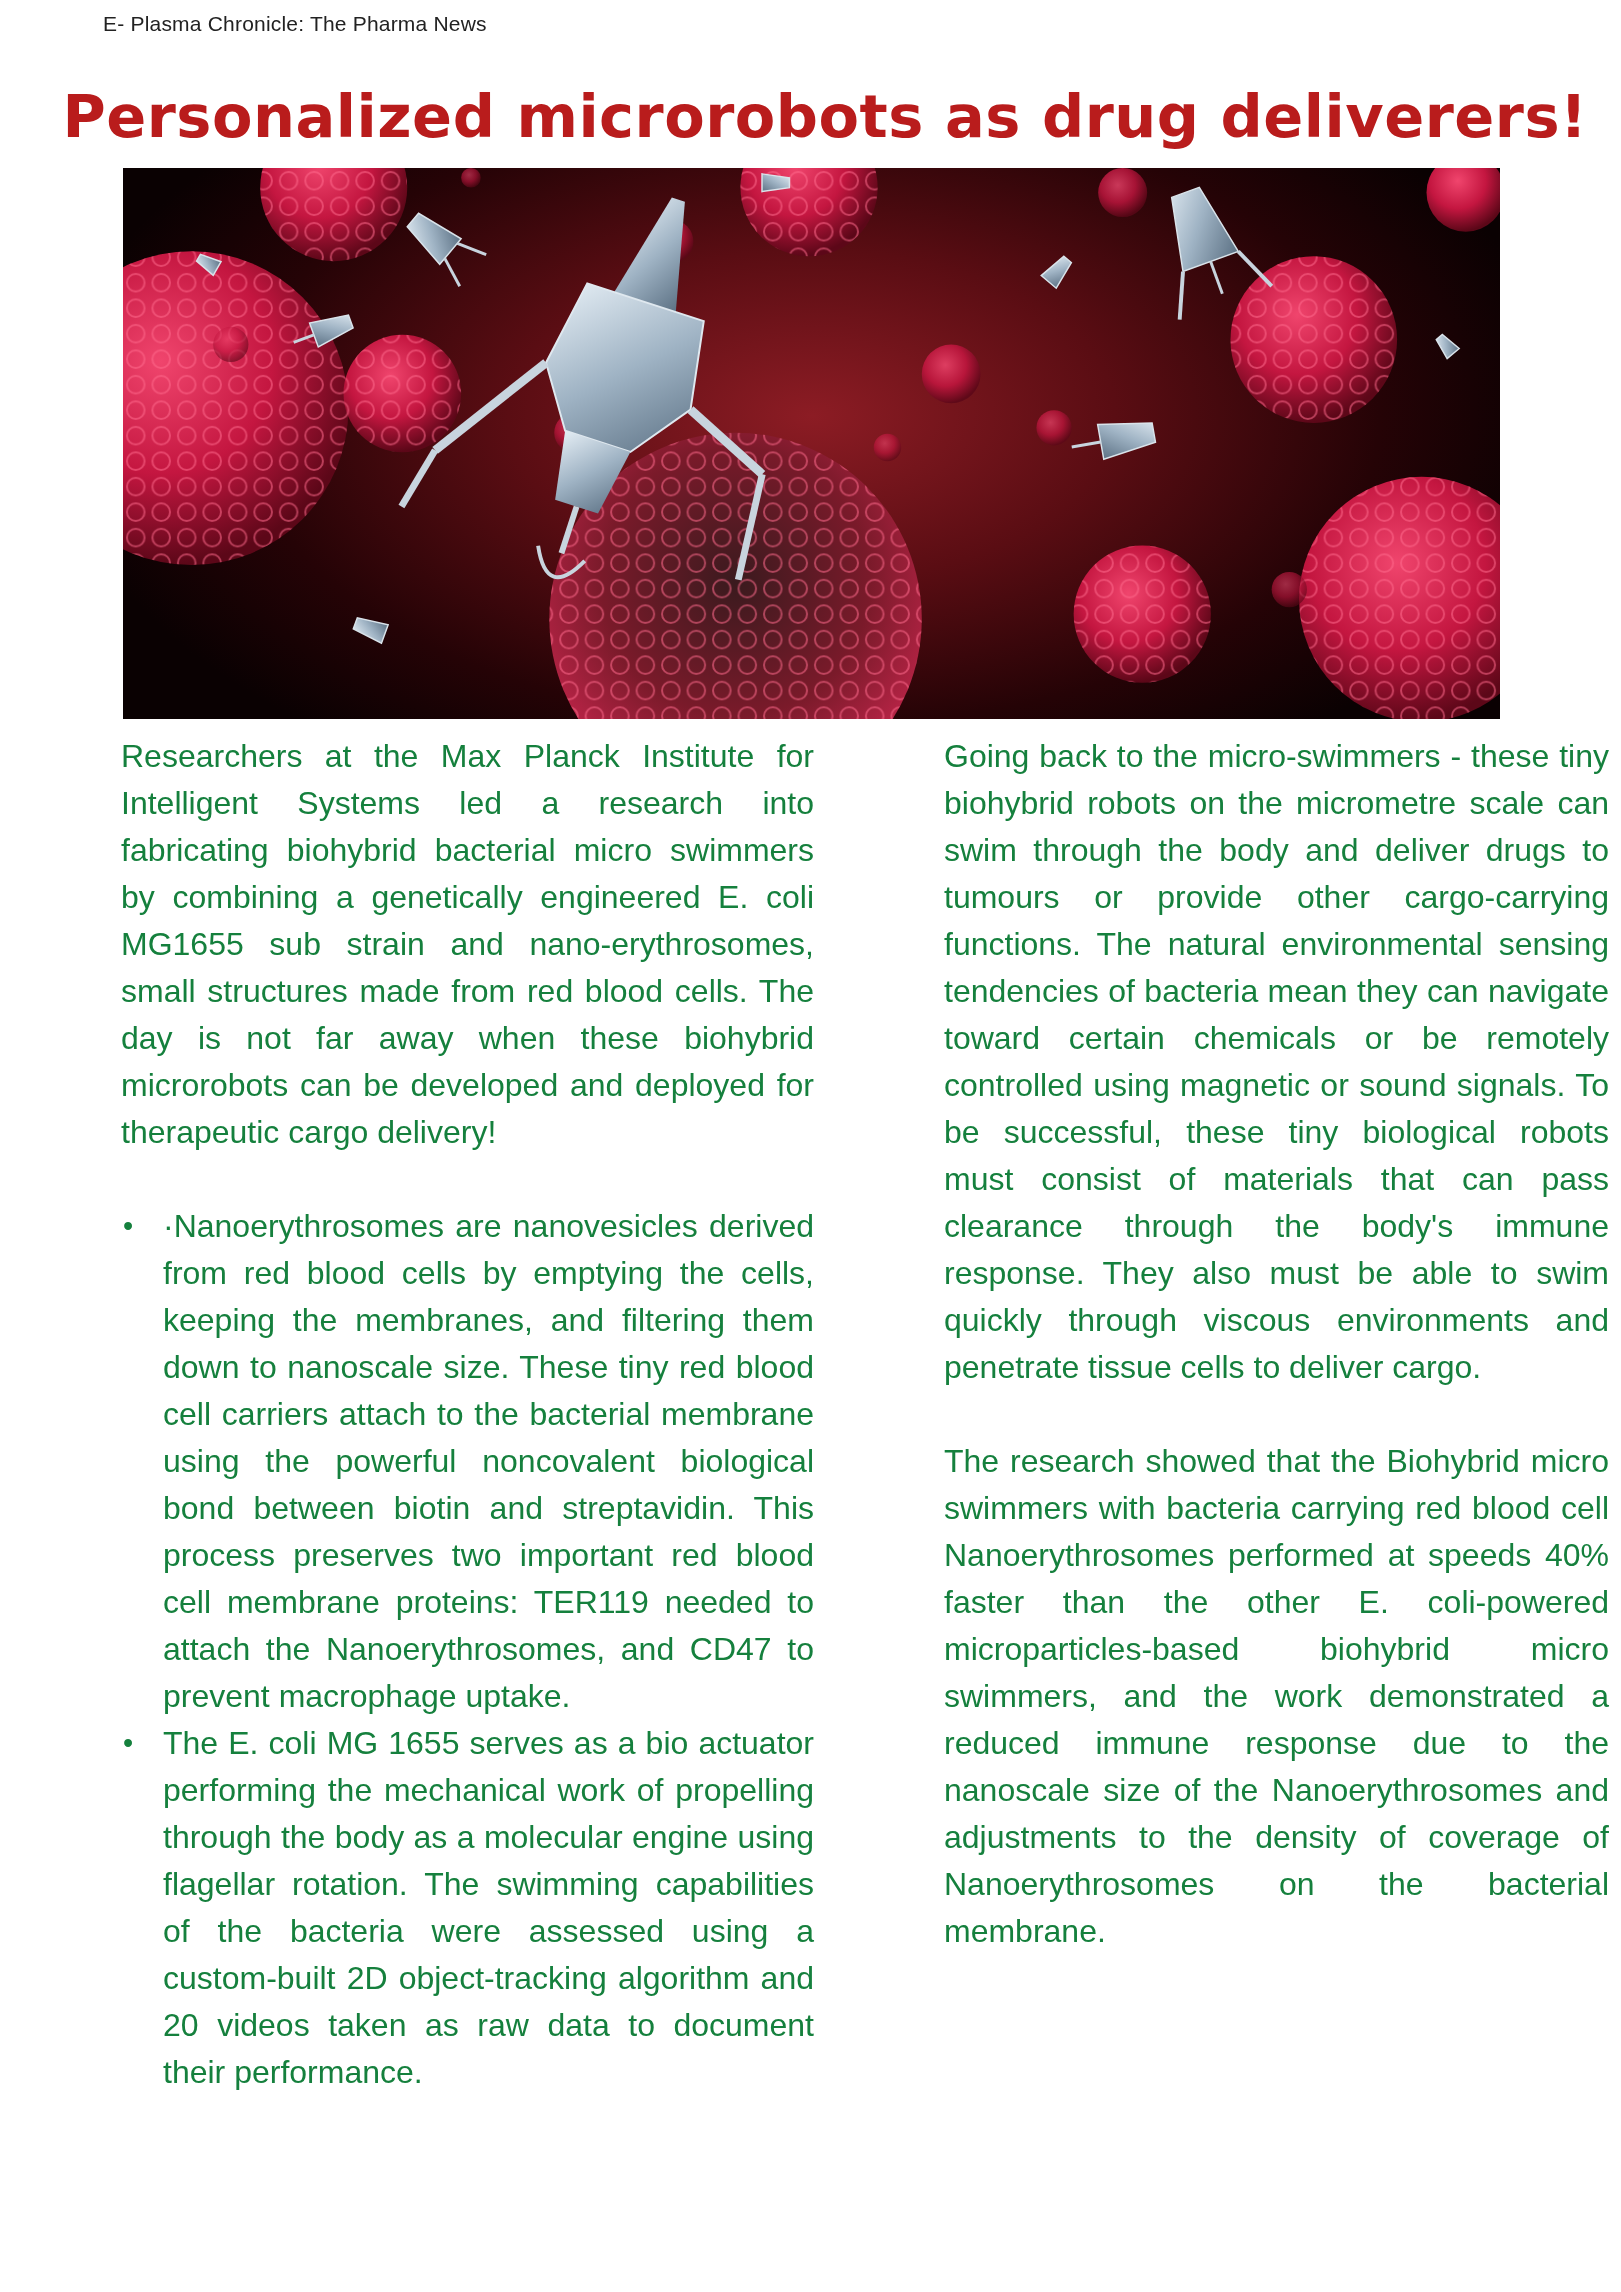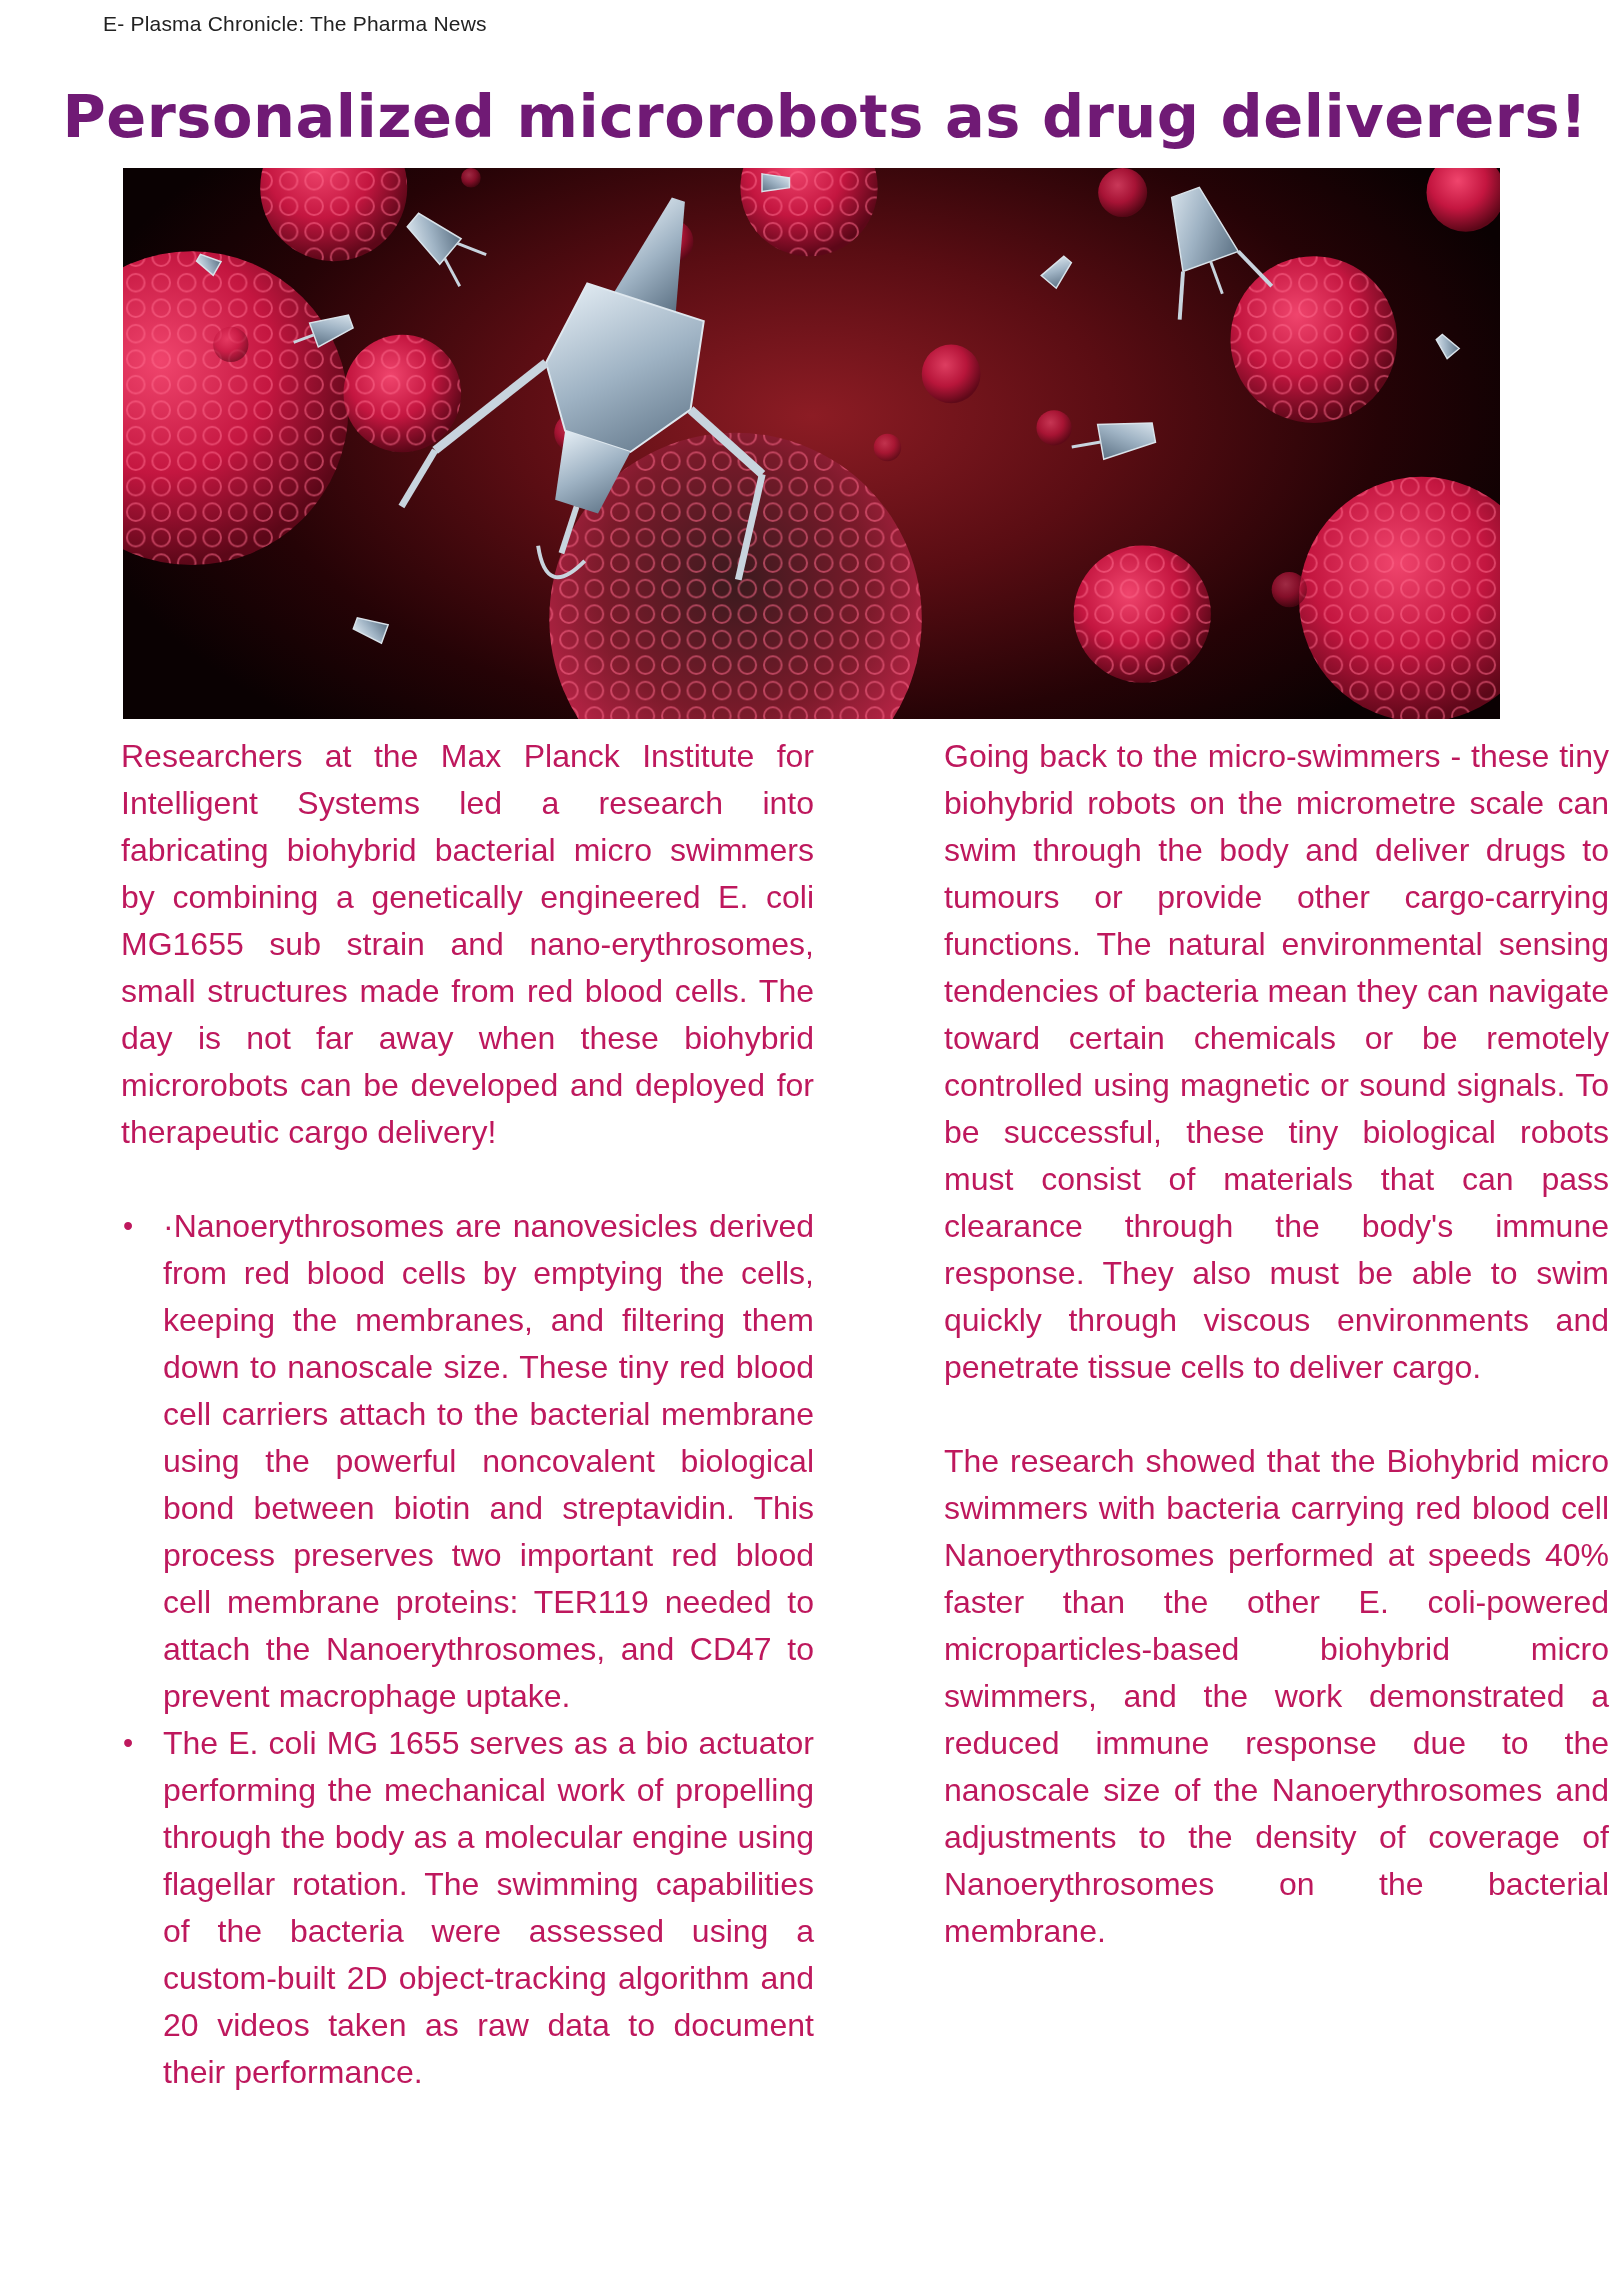--- a/index.html
+++ b/index.html
@@ -13,7 +13,7 @@
     }
     .title {
       position: absolute; left: 0; right: 0; top: 78px; margin: 0;
-      text-align: center; font-size: 59px; font-weight: bold; color: #701a75;
+      text-align: center; font-size: 59px; font-weight: bold; color: #b91c1c;
       font-family: "DejaVu Sans", sans-serif; letter-spacing: 0.5px; line-height: 78px;
       padding-left: 29px;
     }

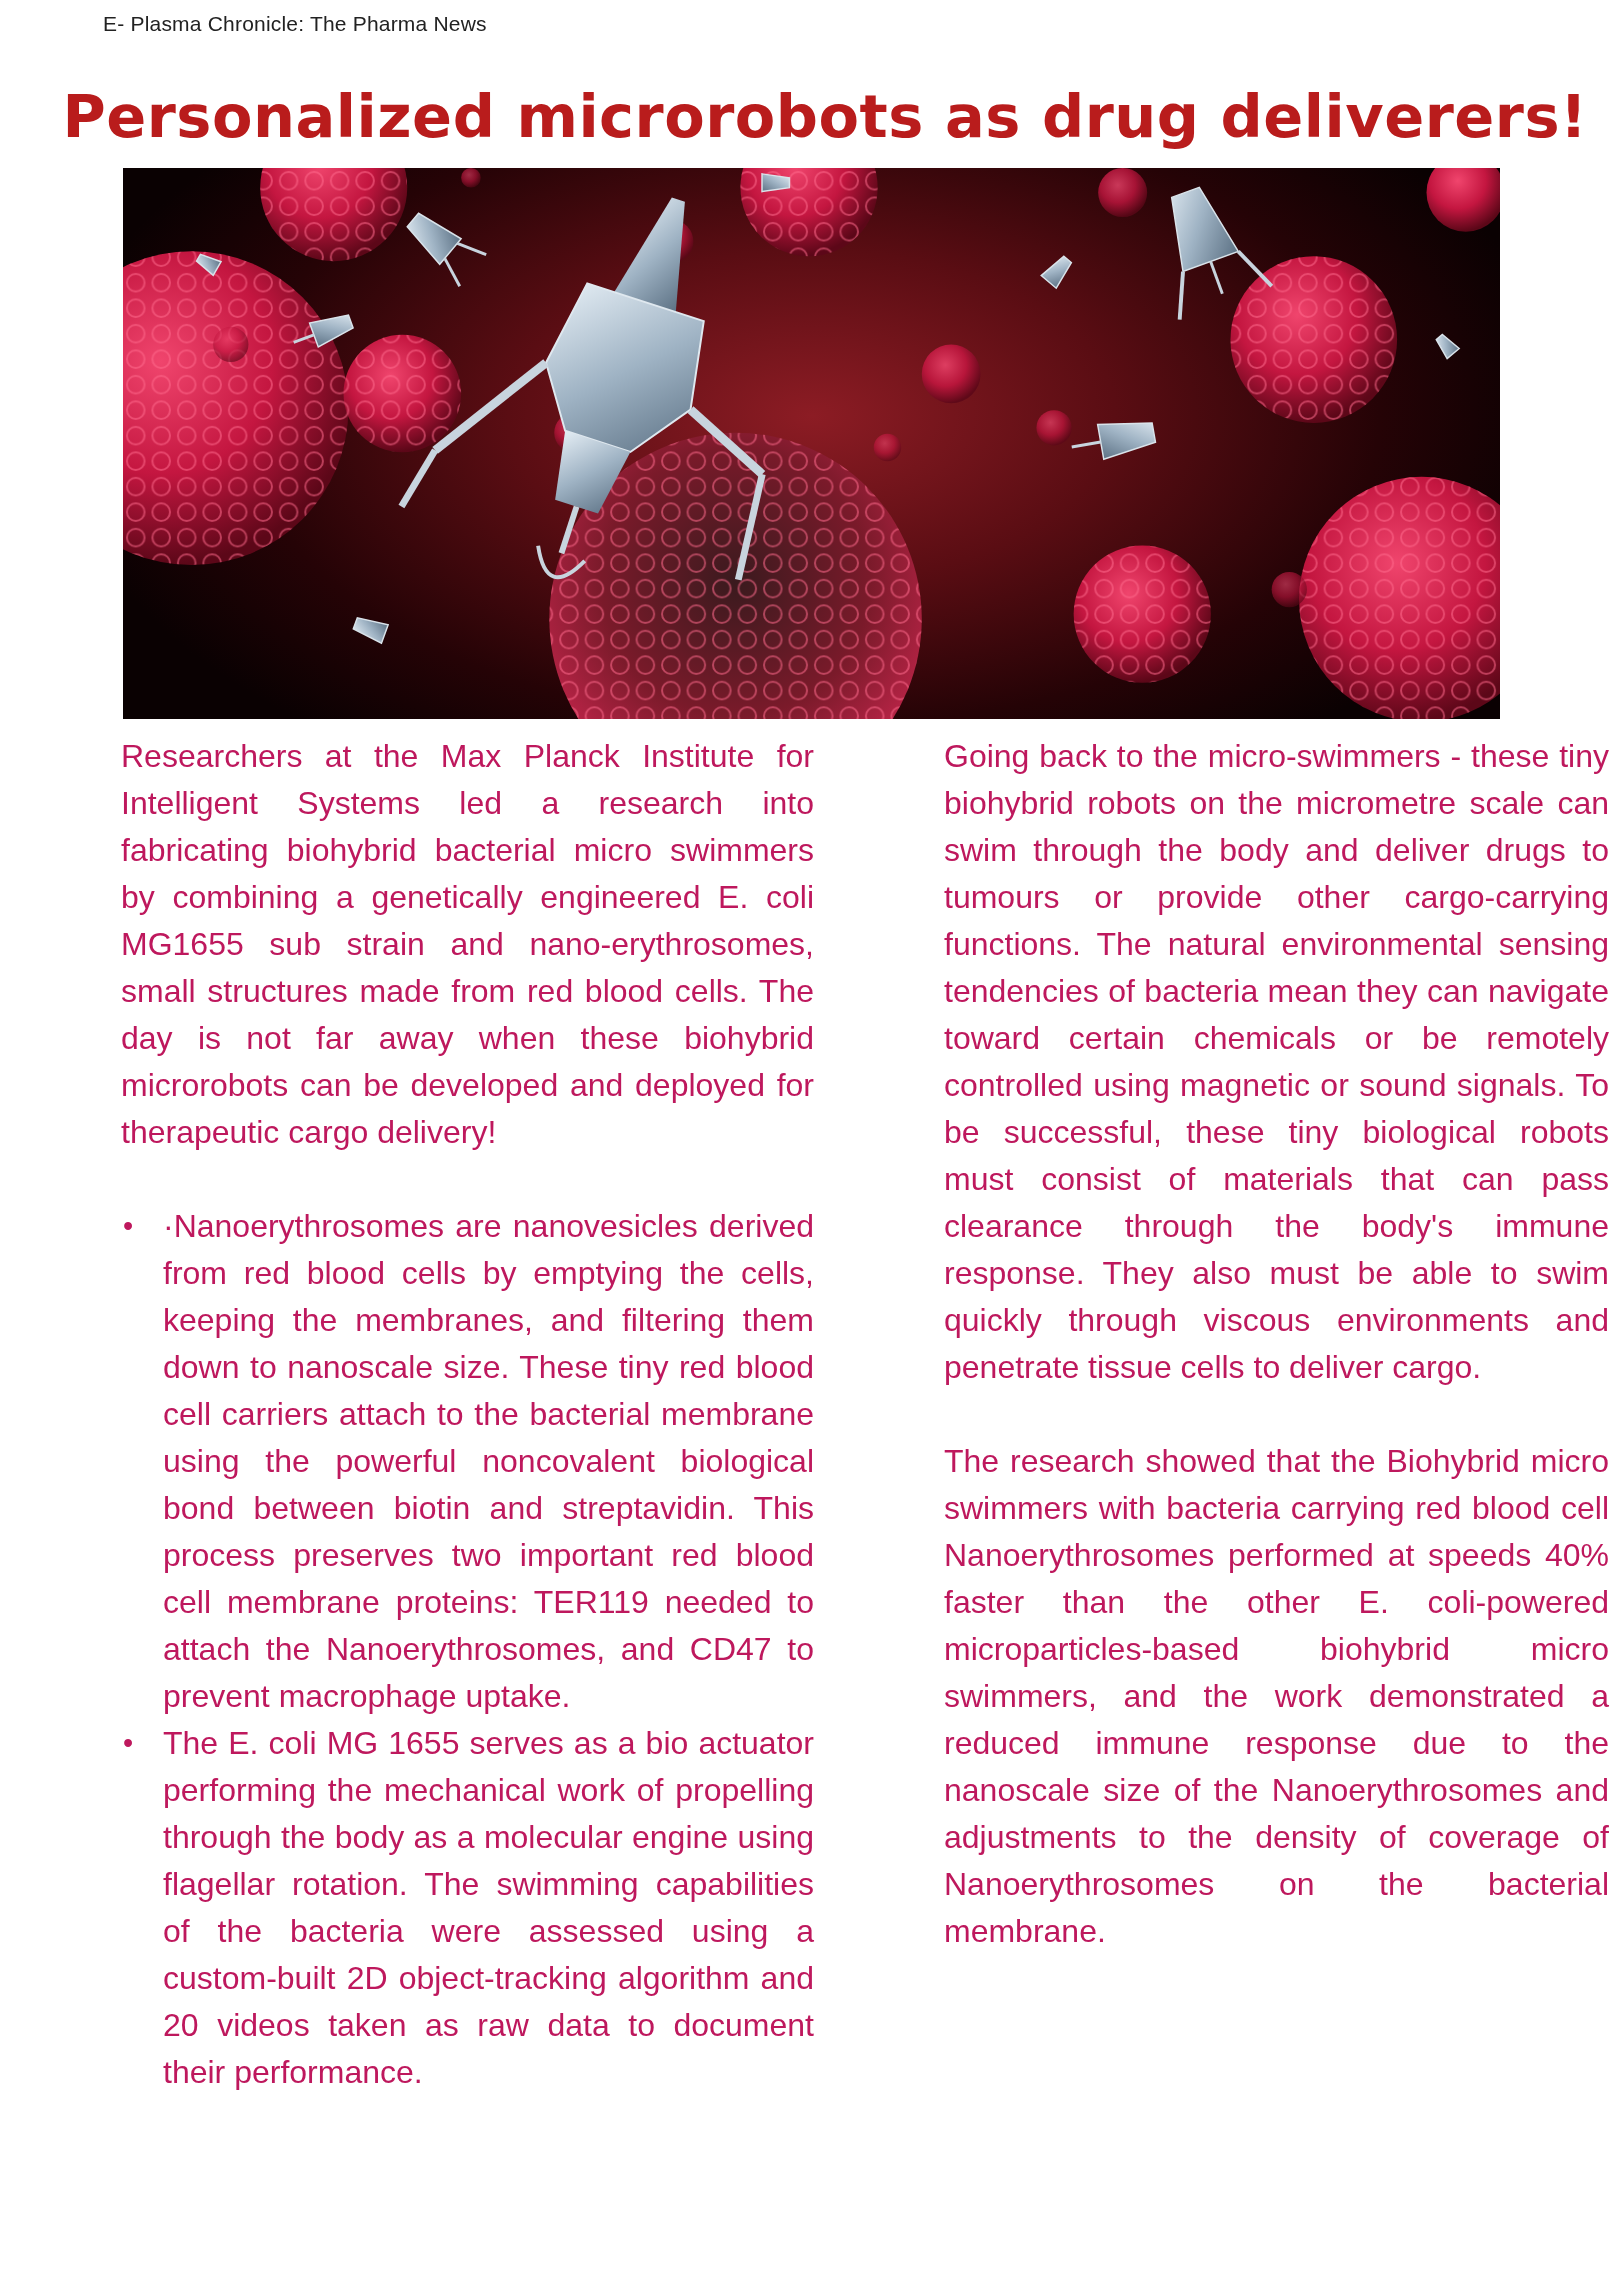--- a/index.html
+++ b/index.html
@@ -27,7 +27,7 @@
     .col {
       position: absolute; top: 733px;
       font-size: 32px; line-height: 47px; text-align: justify;
-      font-family: "Liberation Sans", sans-serif; color: #be185d;
+      font-family: "Liberation Sans", sans-serif; color: #15803d;
     }
     .col-left { left: 121px; width: 693px; }
     .col-right { left: 944px; width: 665px; }

